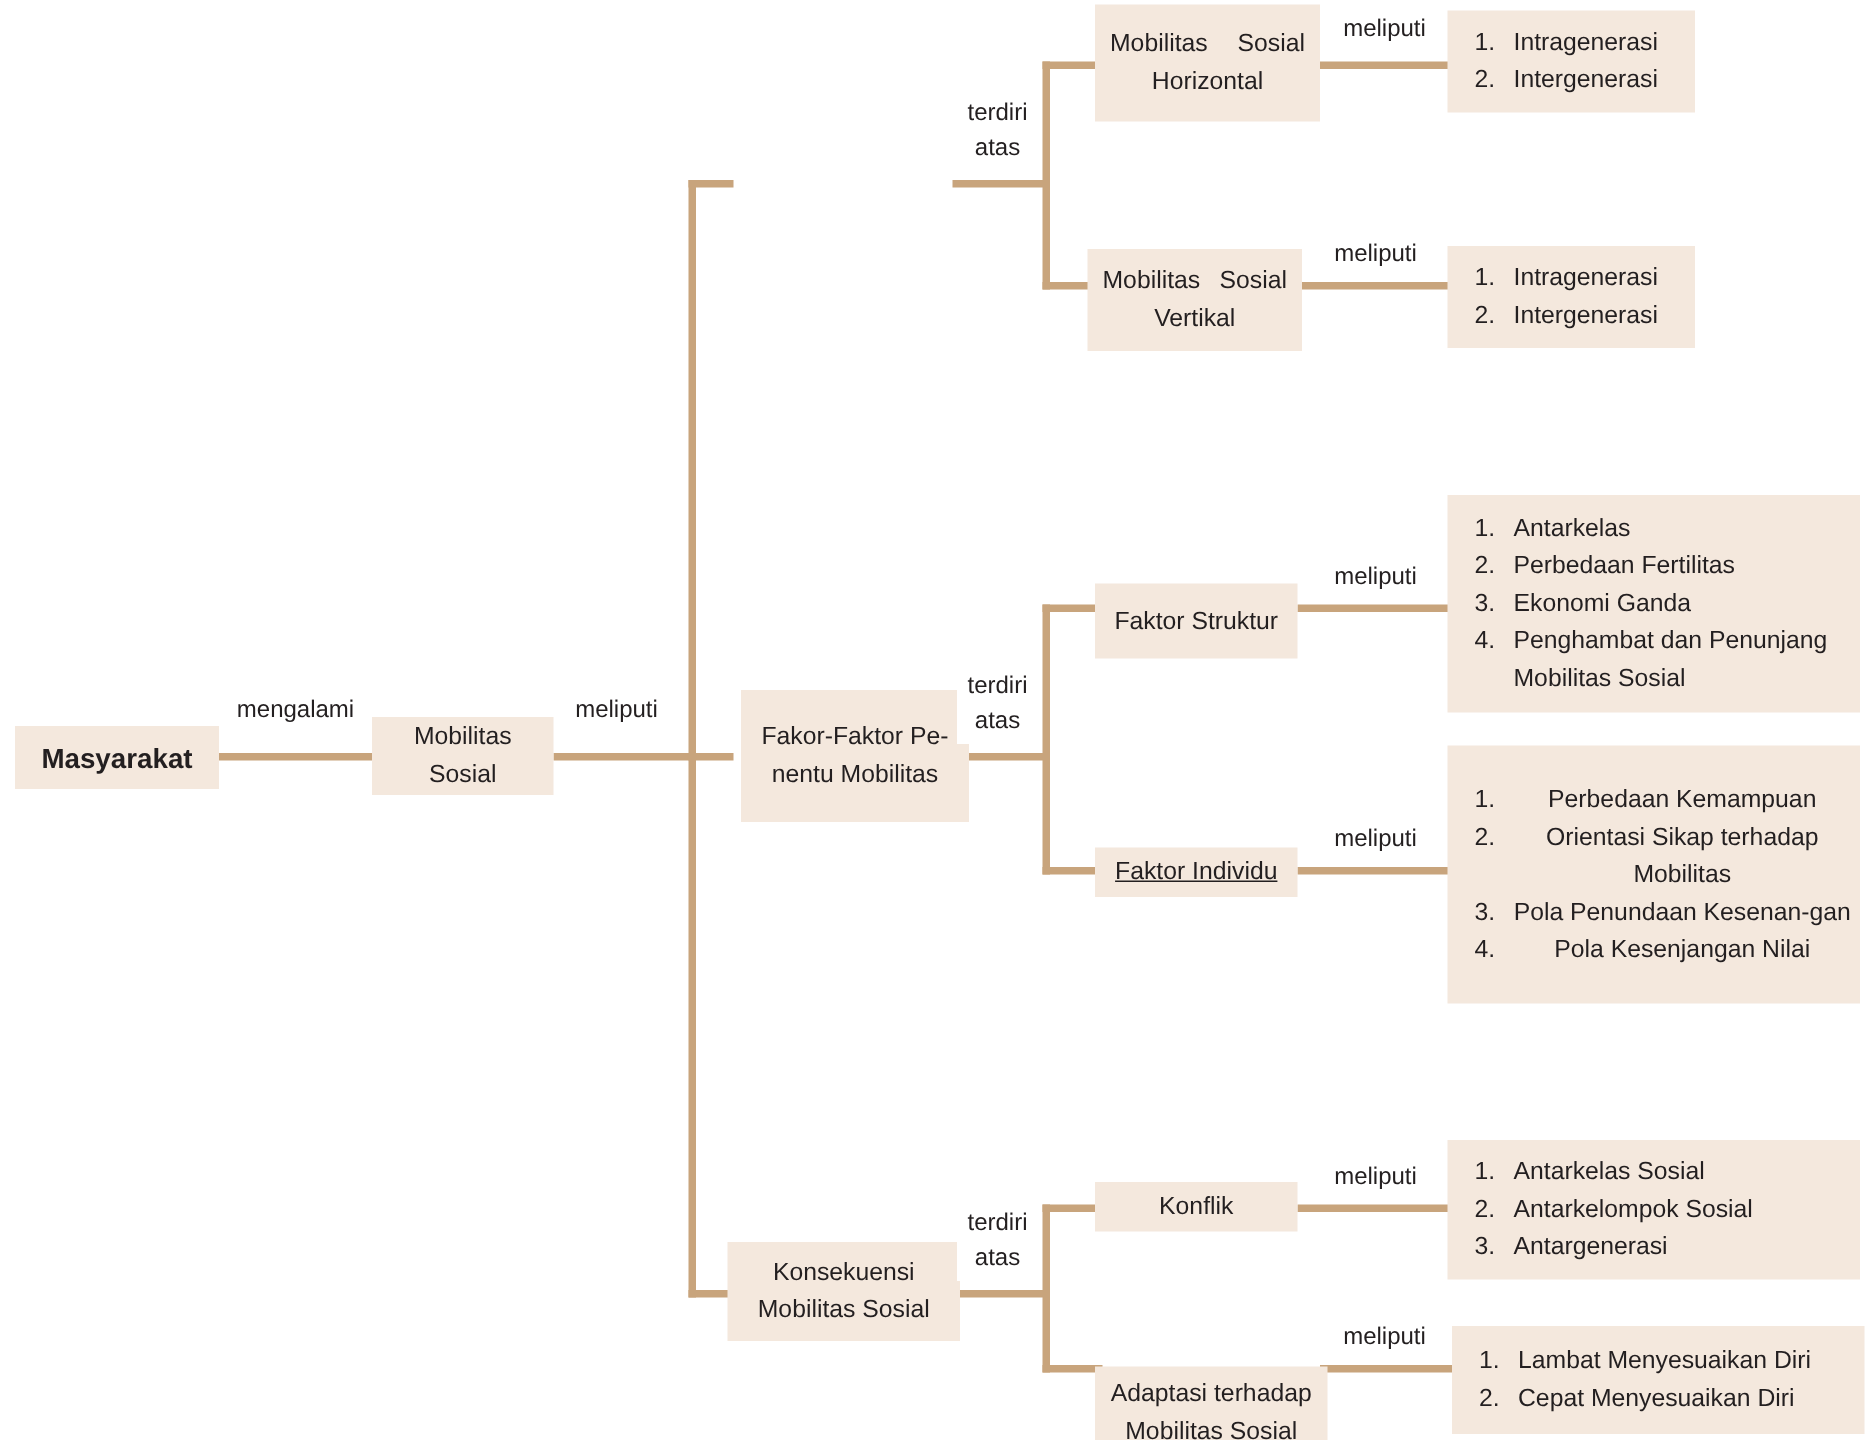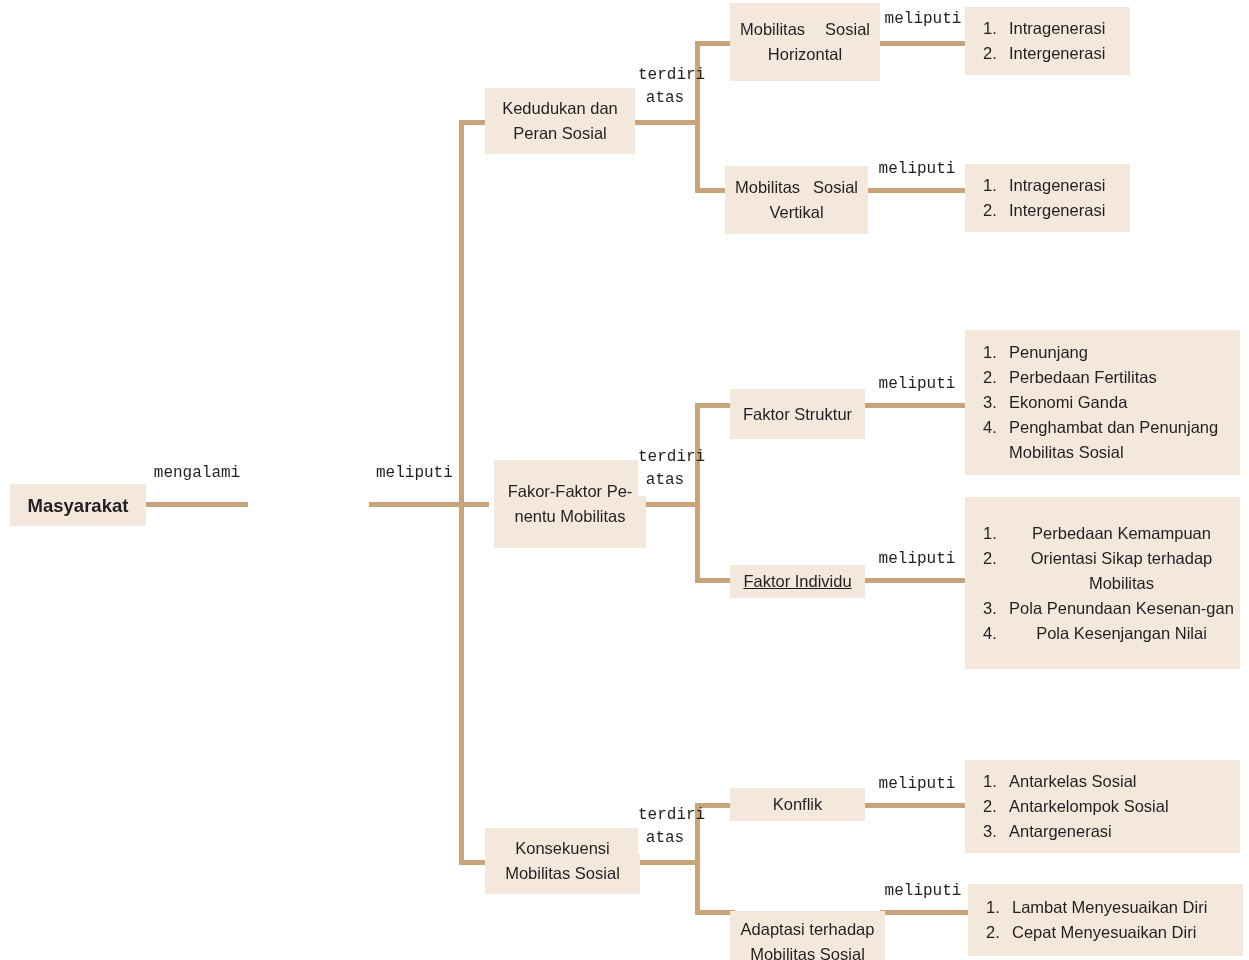--- a/index.html
+++ b/index.html
@@ -85,7 +85,6 @@
     text-align: center;
     z-index: 4;
     white-space: nowrap;
-    font-family: Liberation Mono, monospace;
   }
   .edge-label .l2 { display: block; }
   .conn {

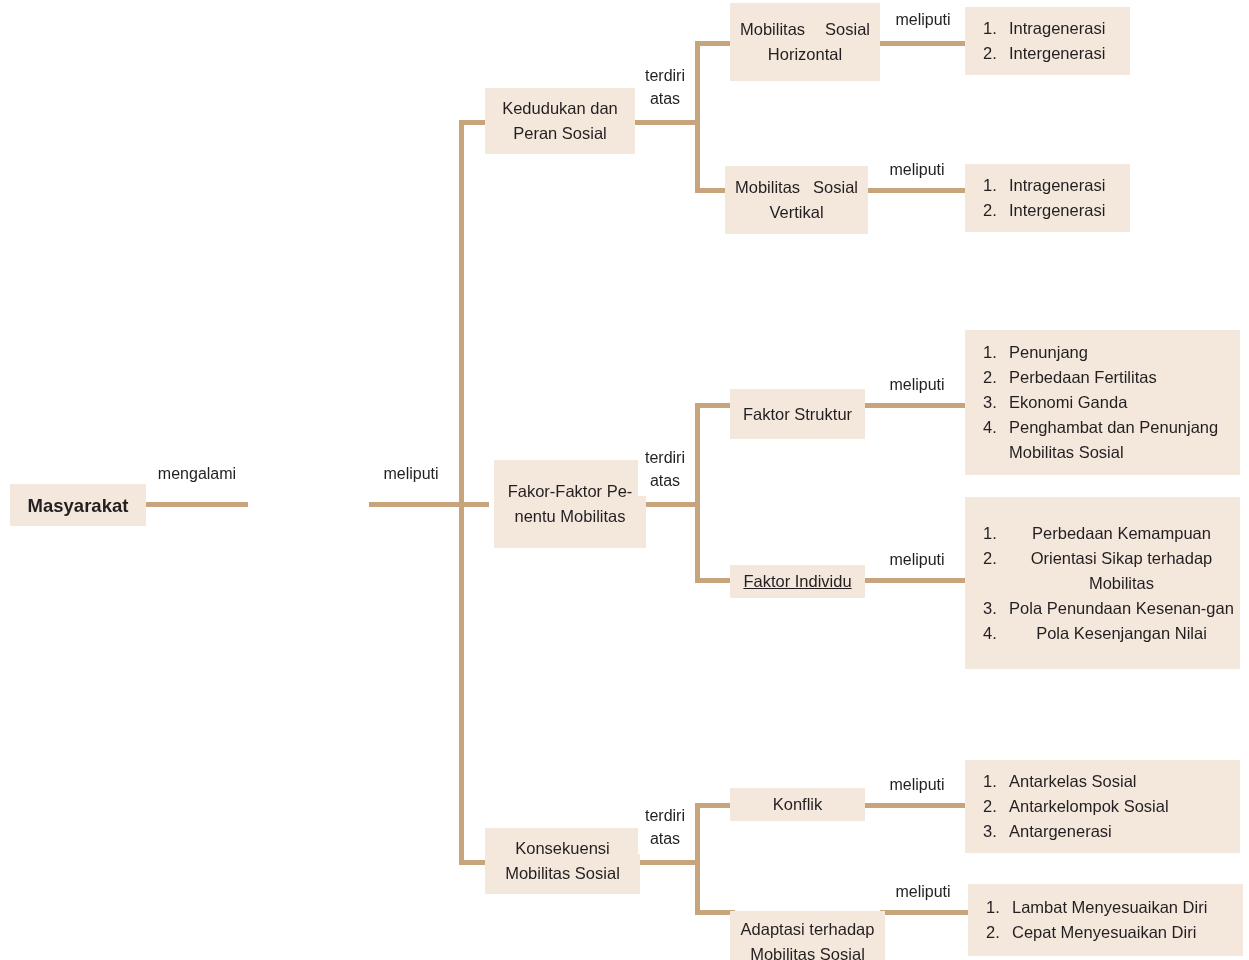--- a/index.html
+++ b/index.html
@@ -136,10 +136,6 @@
   </div>
 
 
-  <div class="node" style="left:485px; top:88px; width:150px; height:66px;">
-    <span class="line">Kedudukan dan</span>
-    <span class="line">Peran Sosial</span>
-  </div>
 
   <div class="node justify" style="left:730px; top:3px; width:150px; height:78px;">
     <span class="line j">Mobilitas Sosial</span>

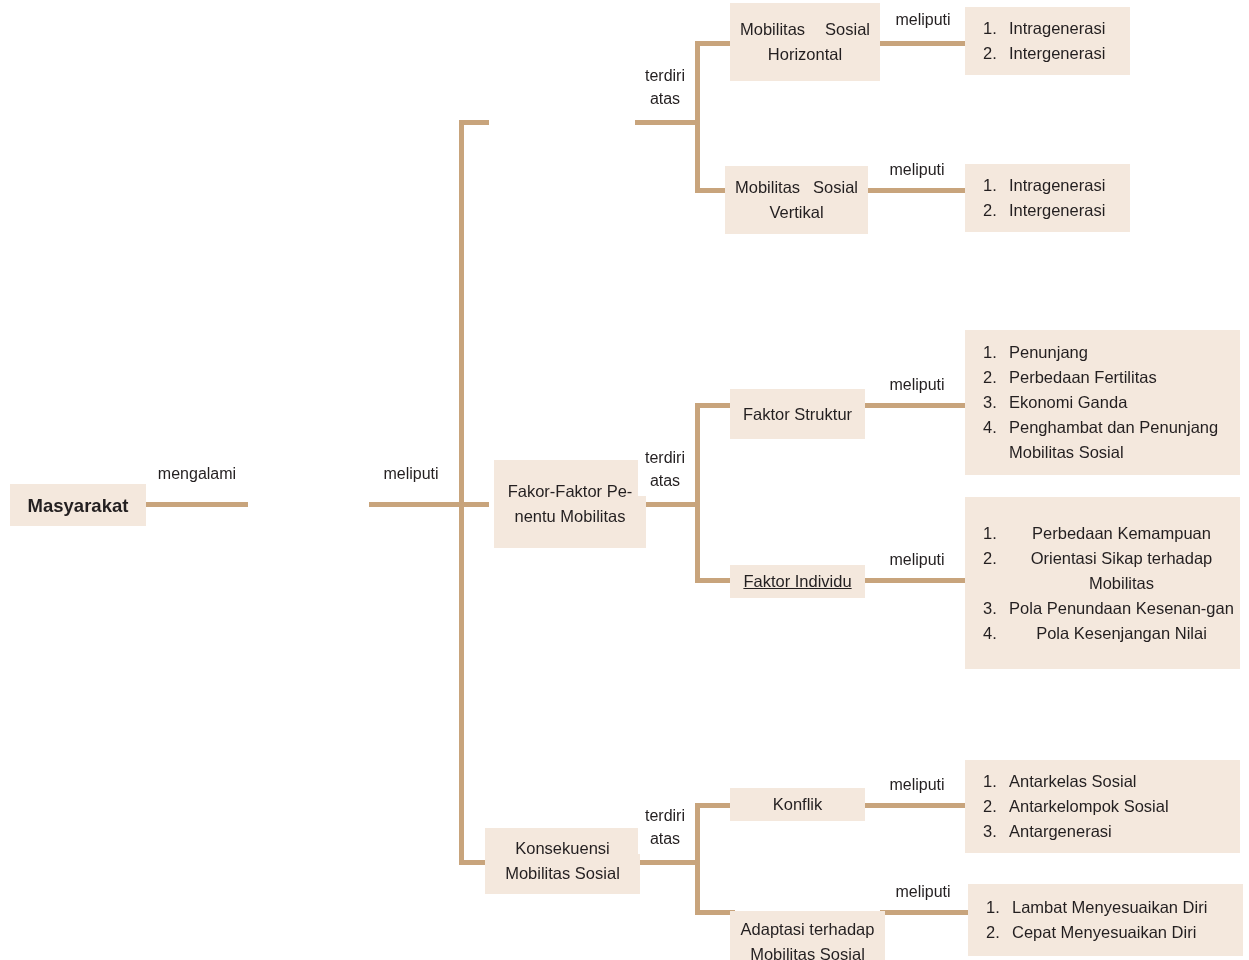--- a/index.html
+++ b/index.html
@@ -176,7 +176,7 @@
 
   <div class="listbox" style="left:965px; top:330px; width:275px; height:145px;">
     <ol>
-      <li>Penunjang</li>
+      <li>Antarkelas</li>
       <li>Perbedaan Fertilitas</li>
       <li>Ekonomi Ganda</li>
       <li>Penghambat dan Penunjang Mobilitas Sosial</li>

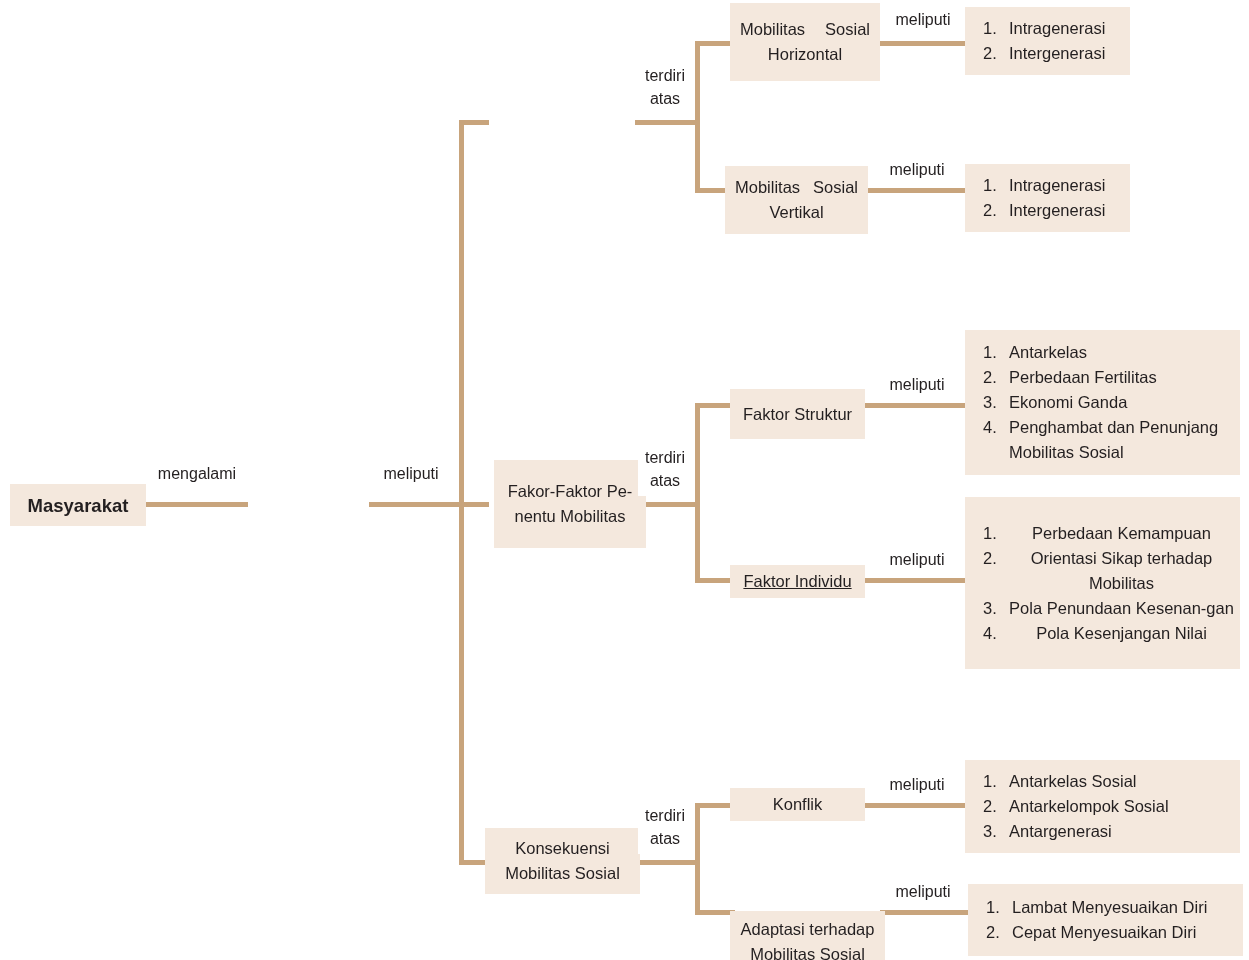--- a/index.html
+++ b/index.html
@@ -135,6 +135,10 @@
     <span class="line">Masyarakat</span>
   </div>
 
+  <div class="node" style="left:248px; top:478px; width:121px; height:52px;">
+    <span class="line">Mobilitas</span>
+    <span class="line">Sosial</span>
+  </div>
 
 
   <div class="node justify" style="left:730px; top:3px; width:150px; height:78px;">

